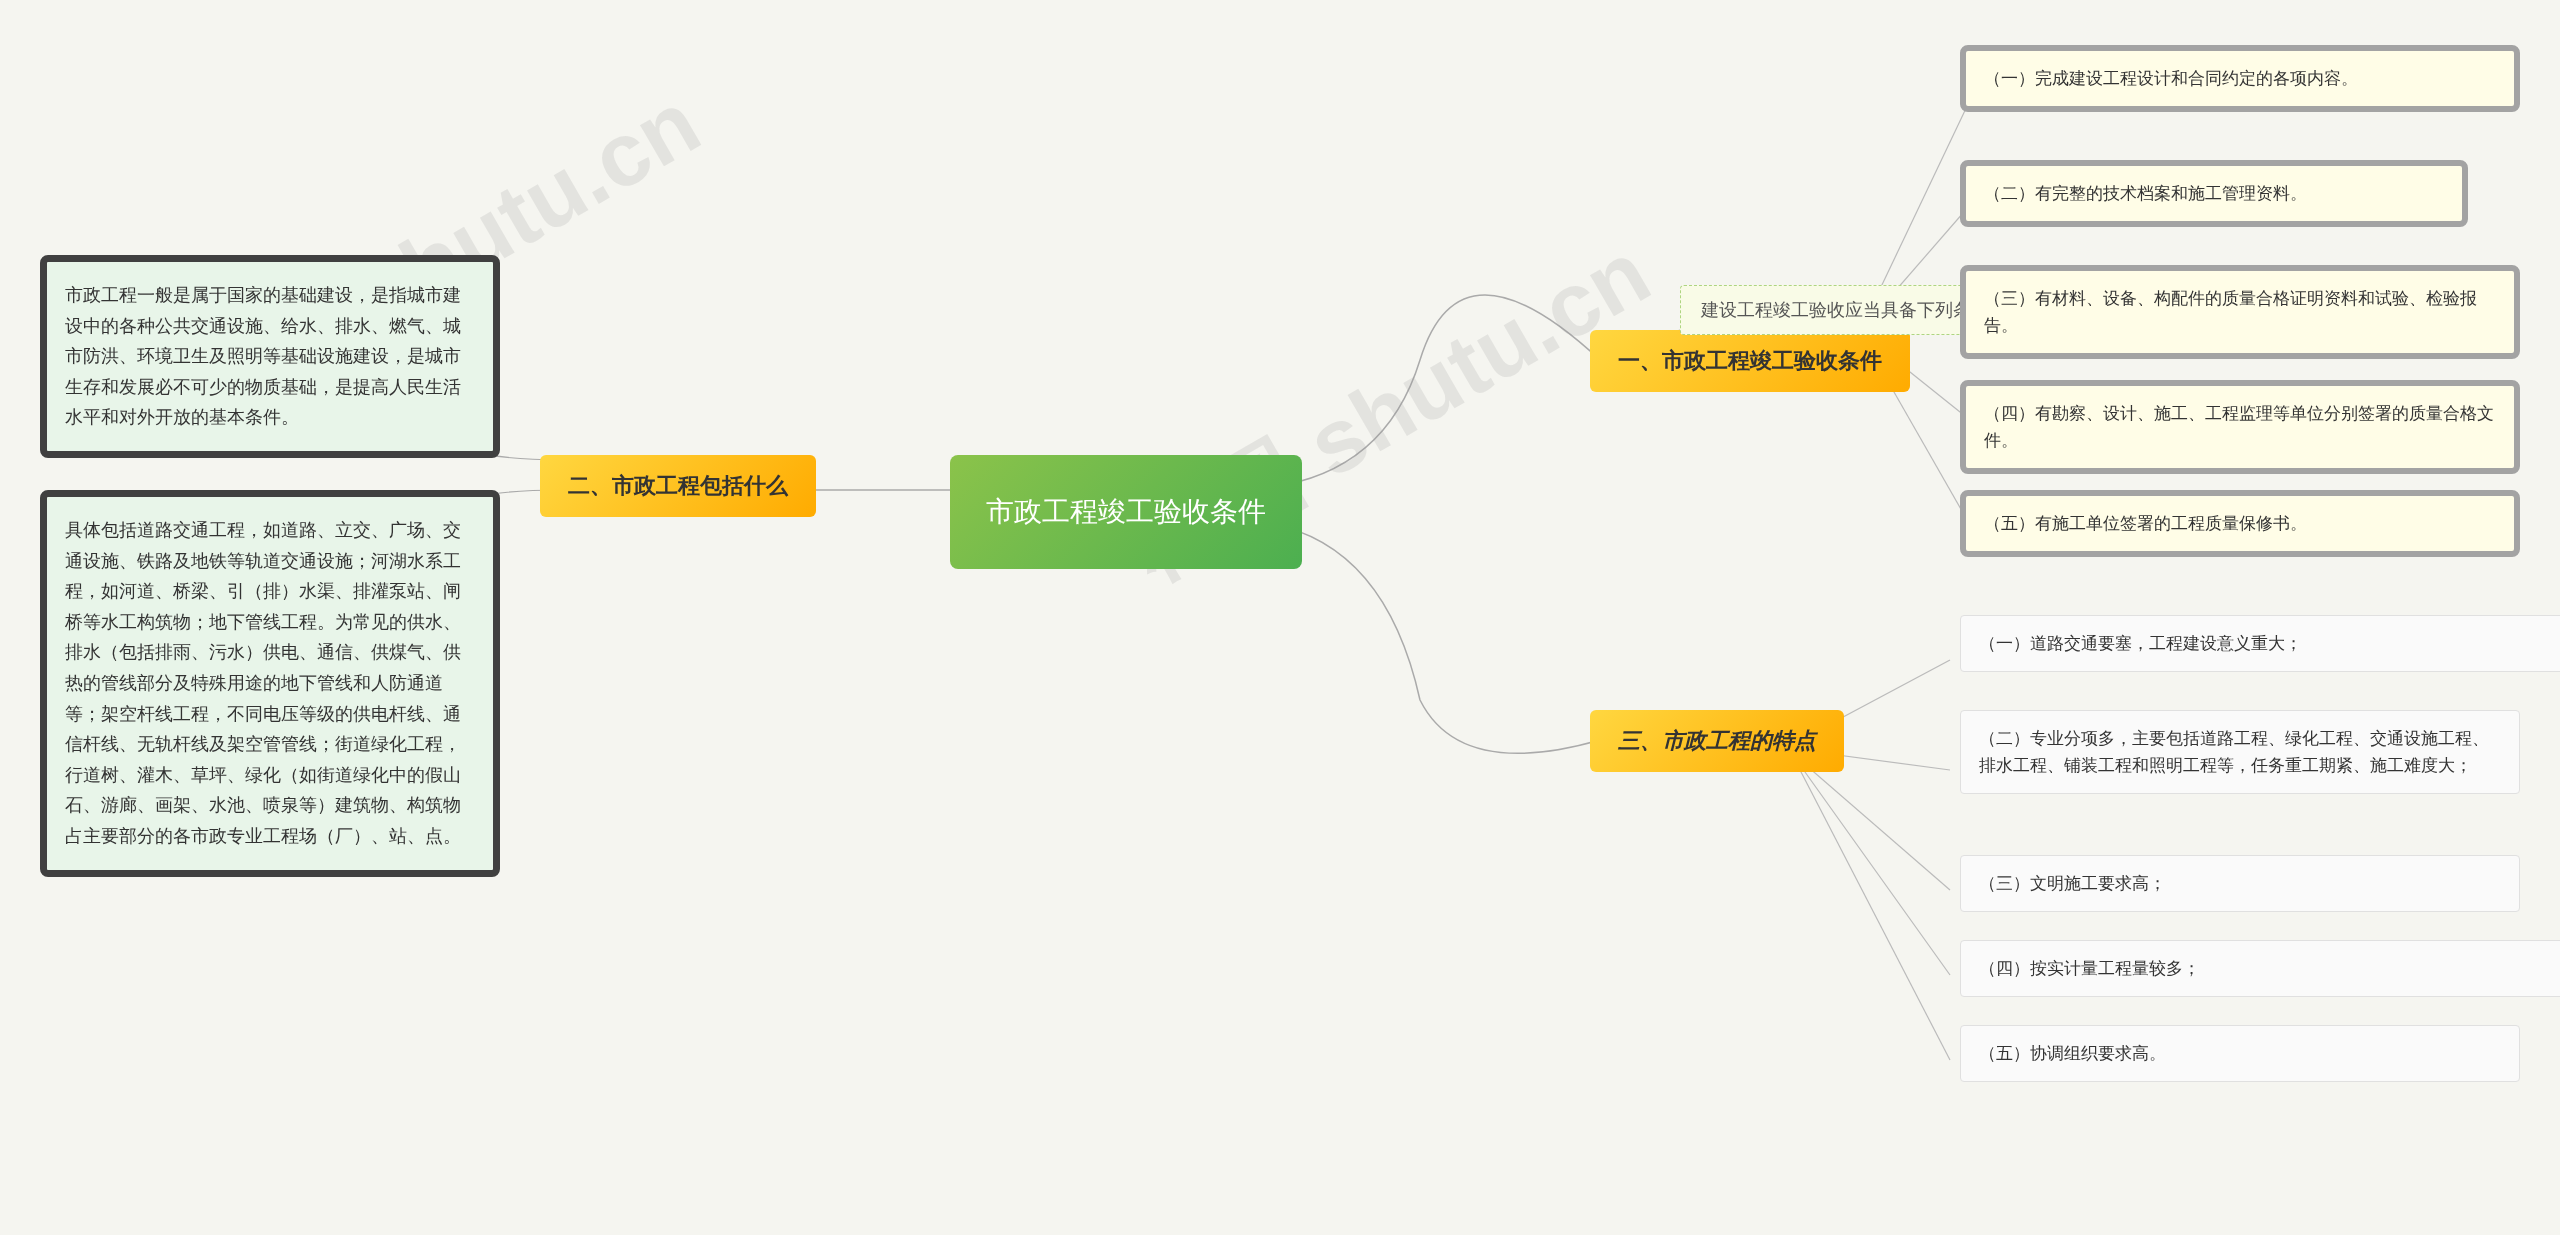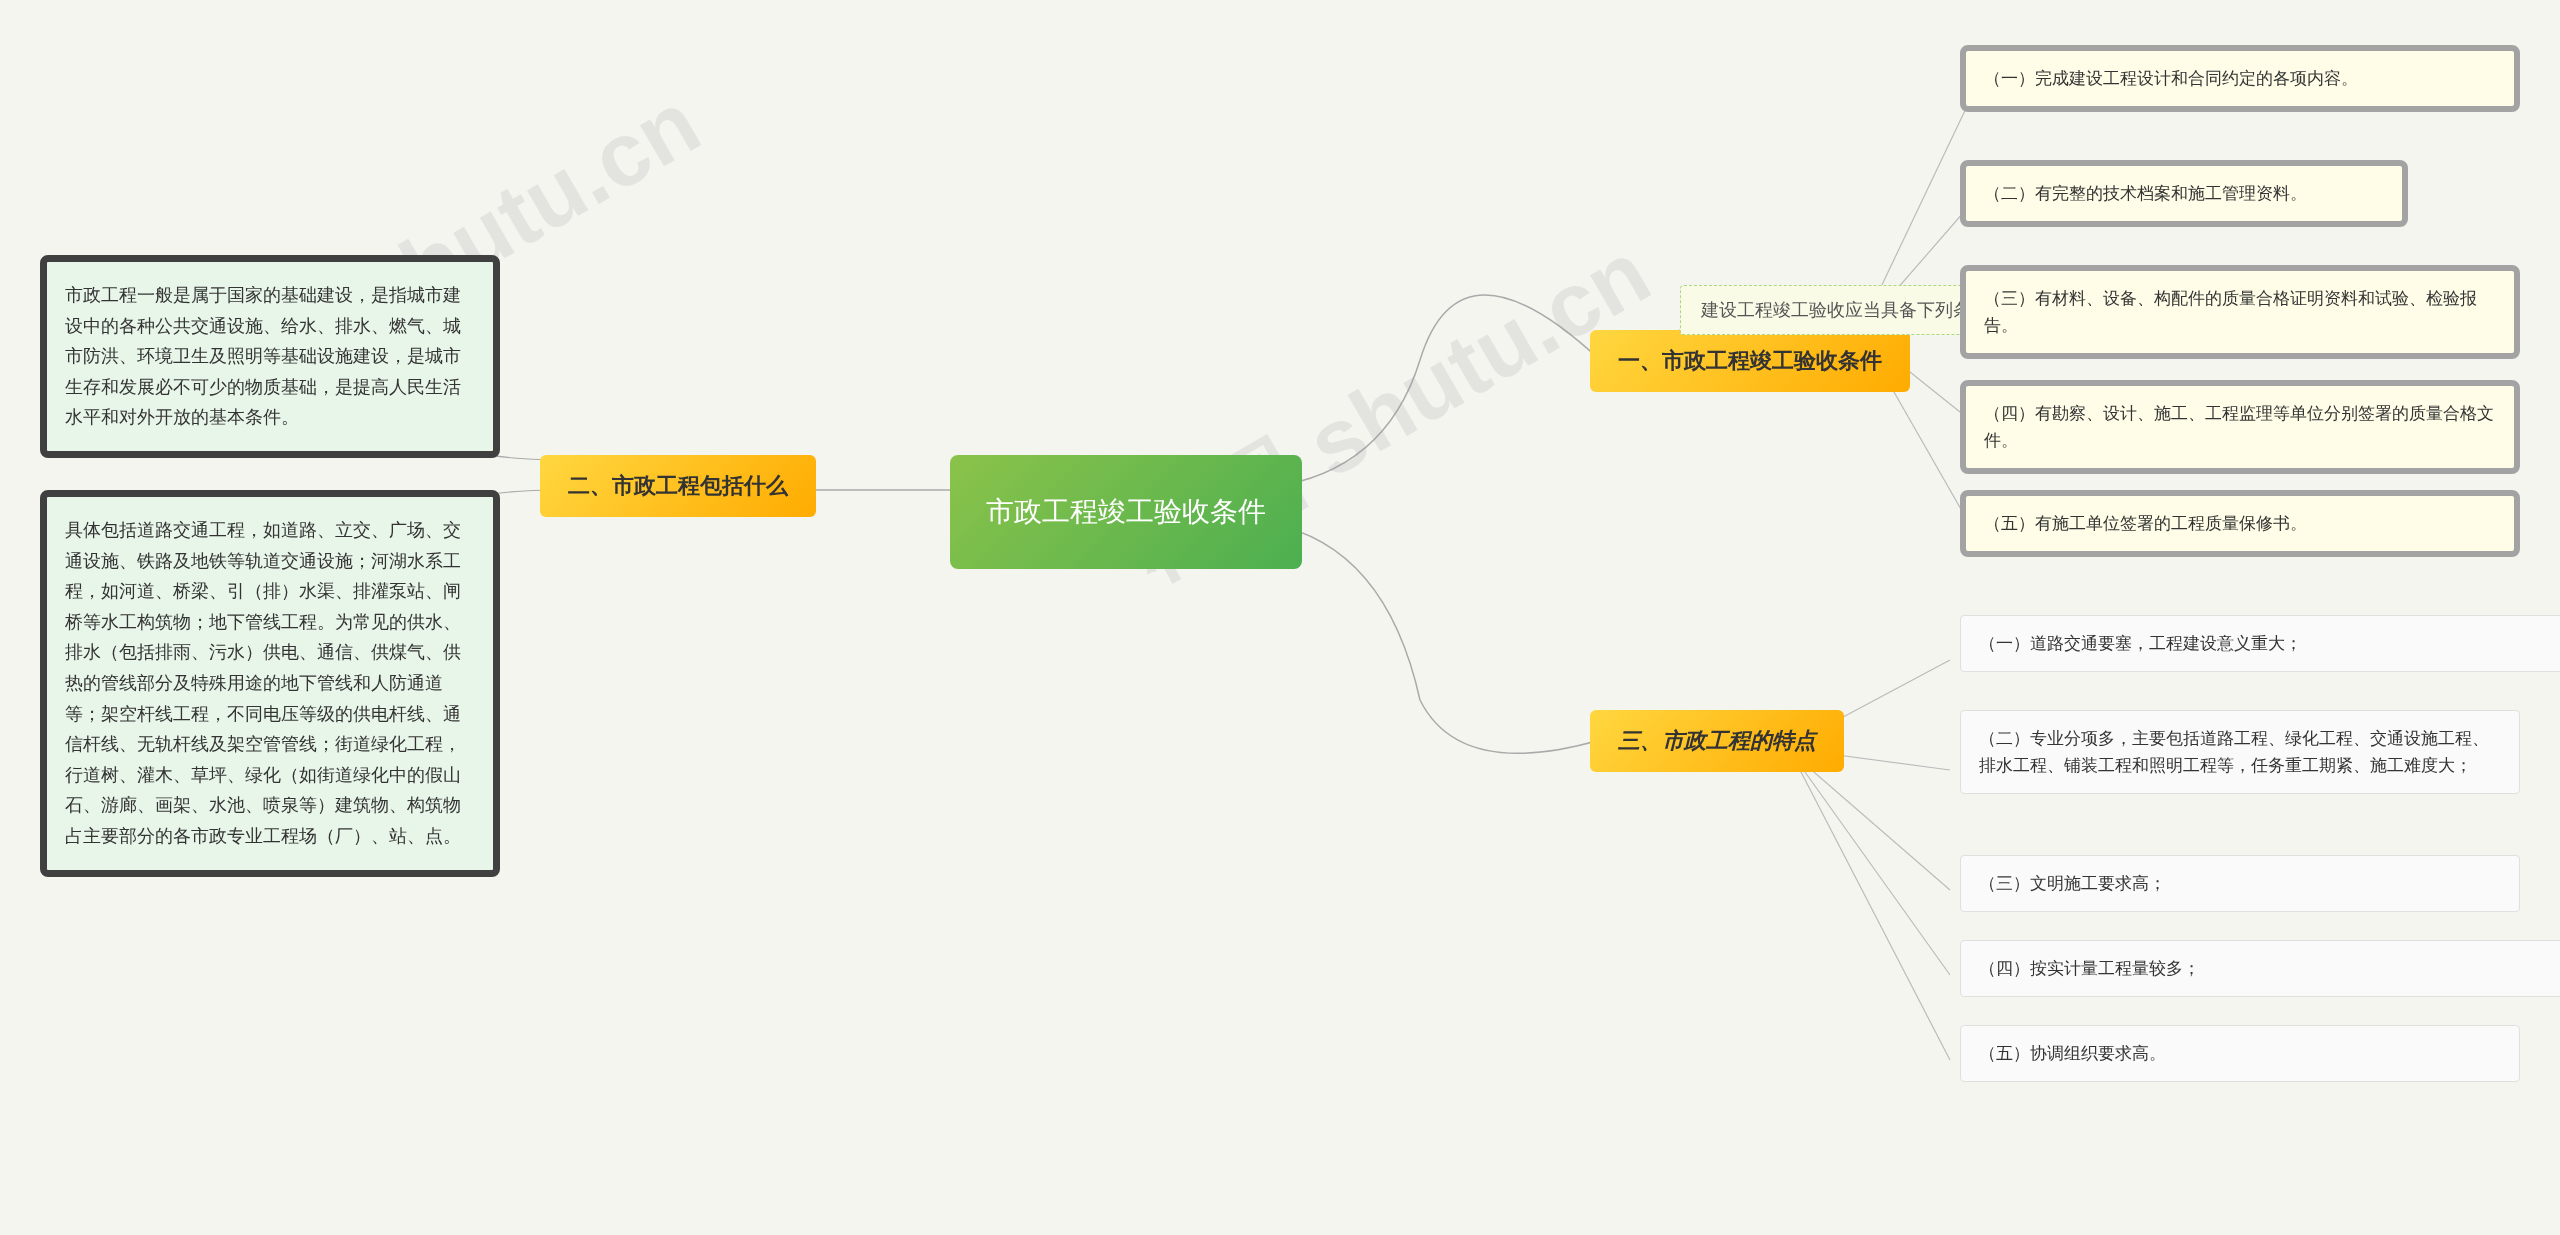--- a/index.html
+++ b/index.html
@@ -170,7 +170,7 @@
 
   <div class="right-sub-box" style="left: 1960px; top: 45px; width: 560px;">（一）完成建设工程设计和合同约定的各项内容。</div>
 
-  <div class="right-sub-box" style="left: 1960px; top: 160px; width: 448px;">（二）有完整的技术档案和施工管理资料。</div>
+  <div class="right-sub-box" style="left: 1960px; top: 160px; width: 508px;">（二）有完整的技术档案和施工管理资料。</div>
 
   <div class="right-sub-box" style="left: 1960px; top: 265px; width: 560px;">（三）有材料、设备、构配件的质量合格证明资料和试验、检验报告。</div>
 

